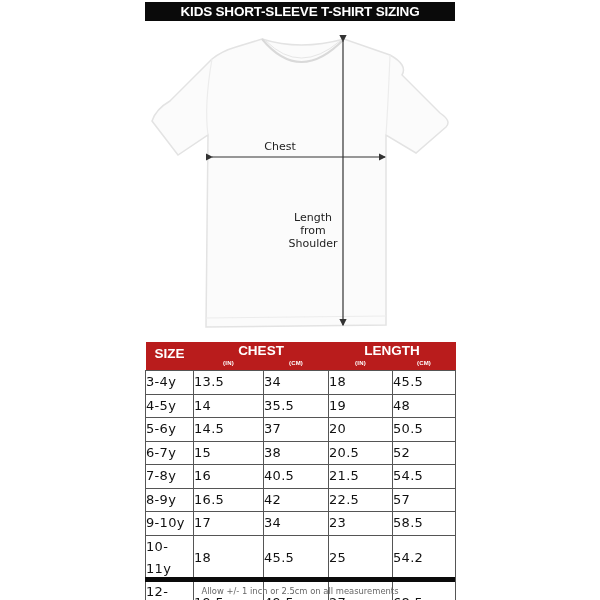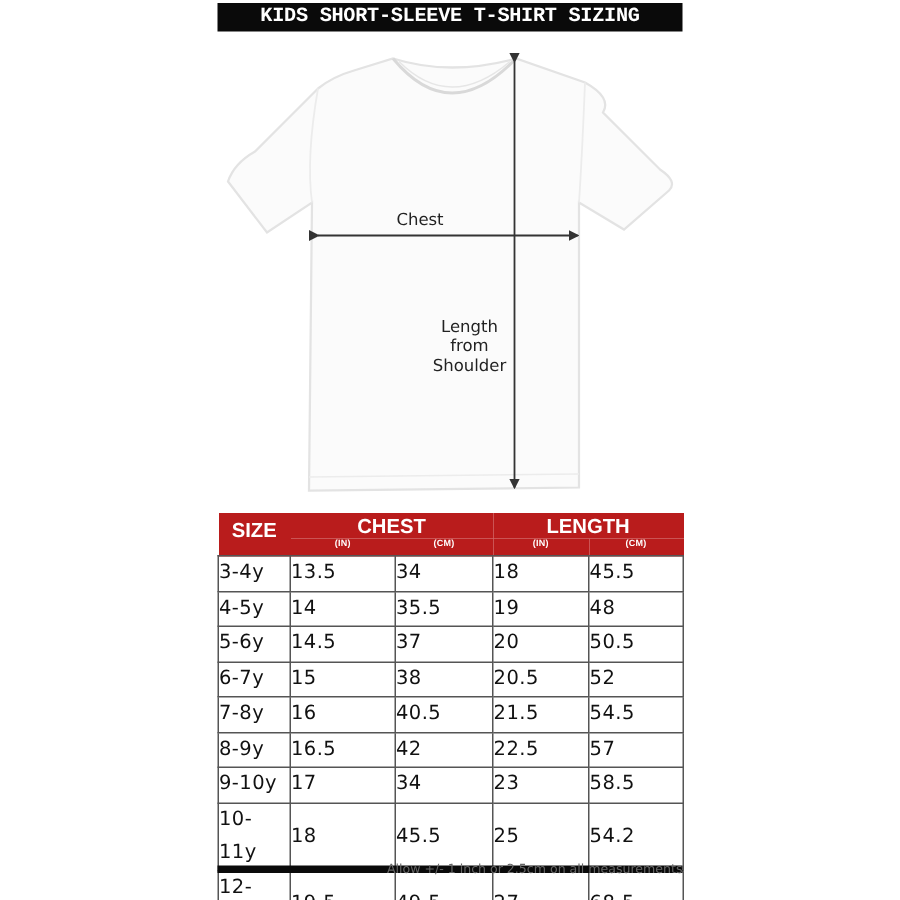--- a/index.html
+++ b/index.html
@@ -4,7 +4,7 @@
 <style>
   html, body { margin:0; padding:0; background:#ffffff; }
   body { width:600px; height:600px; position:relative; overflow:hidden; font-family:"DejaVu Sans", sans-serif; }
-  .title-bar { position:absolute; left:145px; top:2px; width:310px; height:19px; background:#0a0a0a; color:#fff; font-family:Liberation Mono, monospace; font-weight:bold; font-size:13.5px; letter-spacing:-0.2px; line-height:19px; text-align:center; }
+  .title-bar { position:absolute; left:145px; top:2px; width:310px; height:19px; background:#0a0a0a; color:#fff; font-family:Liberation Sans, sans-serif; font-weight:bold; font-size:13.5px; letter-spacing:-0.2px; line-height:19px; text-align:center; }
   .shirt-area { position:absolute; left:140px; top:25px; width:320px; height:310px; }
   .shirt-area svg { position:absolute; left:0; top:0; }
   .label { position:absolute; font-family:"DejaVu Sans", sans-serif; font-size:11px; color:#222; text-align:center; line-height:13px; }

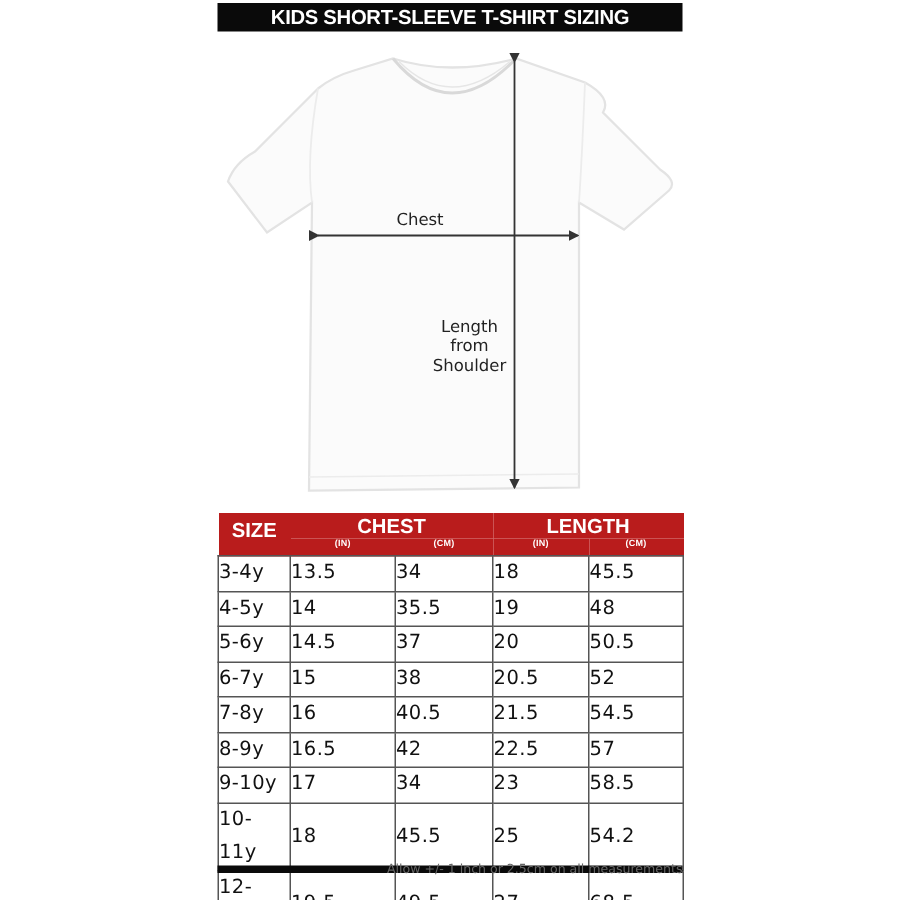--- a/index.html
+++ b/index.html
@@ -17,7 +17,7 @@
   .size-table td { border:1px solid #555; height:22.5px; text-align:left; font-size:13px; color:#111; padding:0; line-height:22px; letter-spacing:0.3px; }
   .size-table td.size-col { font-size:13px; }
   .bottom-bar { position:absolute; left:145px; top:577px; width:310px; height:5px; background:#0a0a0a; }
-  .footnote { position:absolute; left:145px; top:574px; width:310px; text-align:right; font-family:"DejaVu Sans", sans-serif; font-size:8.4px; color:#666; }
+  .footnote { position:absolute; left:145px; top:586px; width:310px; text-align:center; font-family:"DejaVu Sans", sans-serif; font-size:8.4px; color:#666; }
 </style>
 </head>
 <body>

